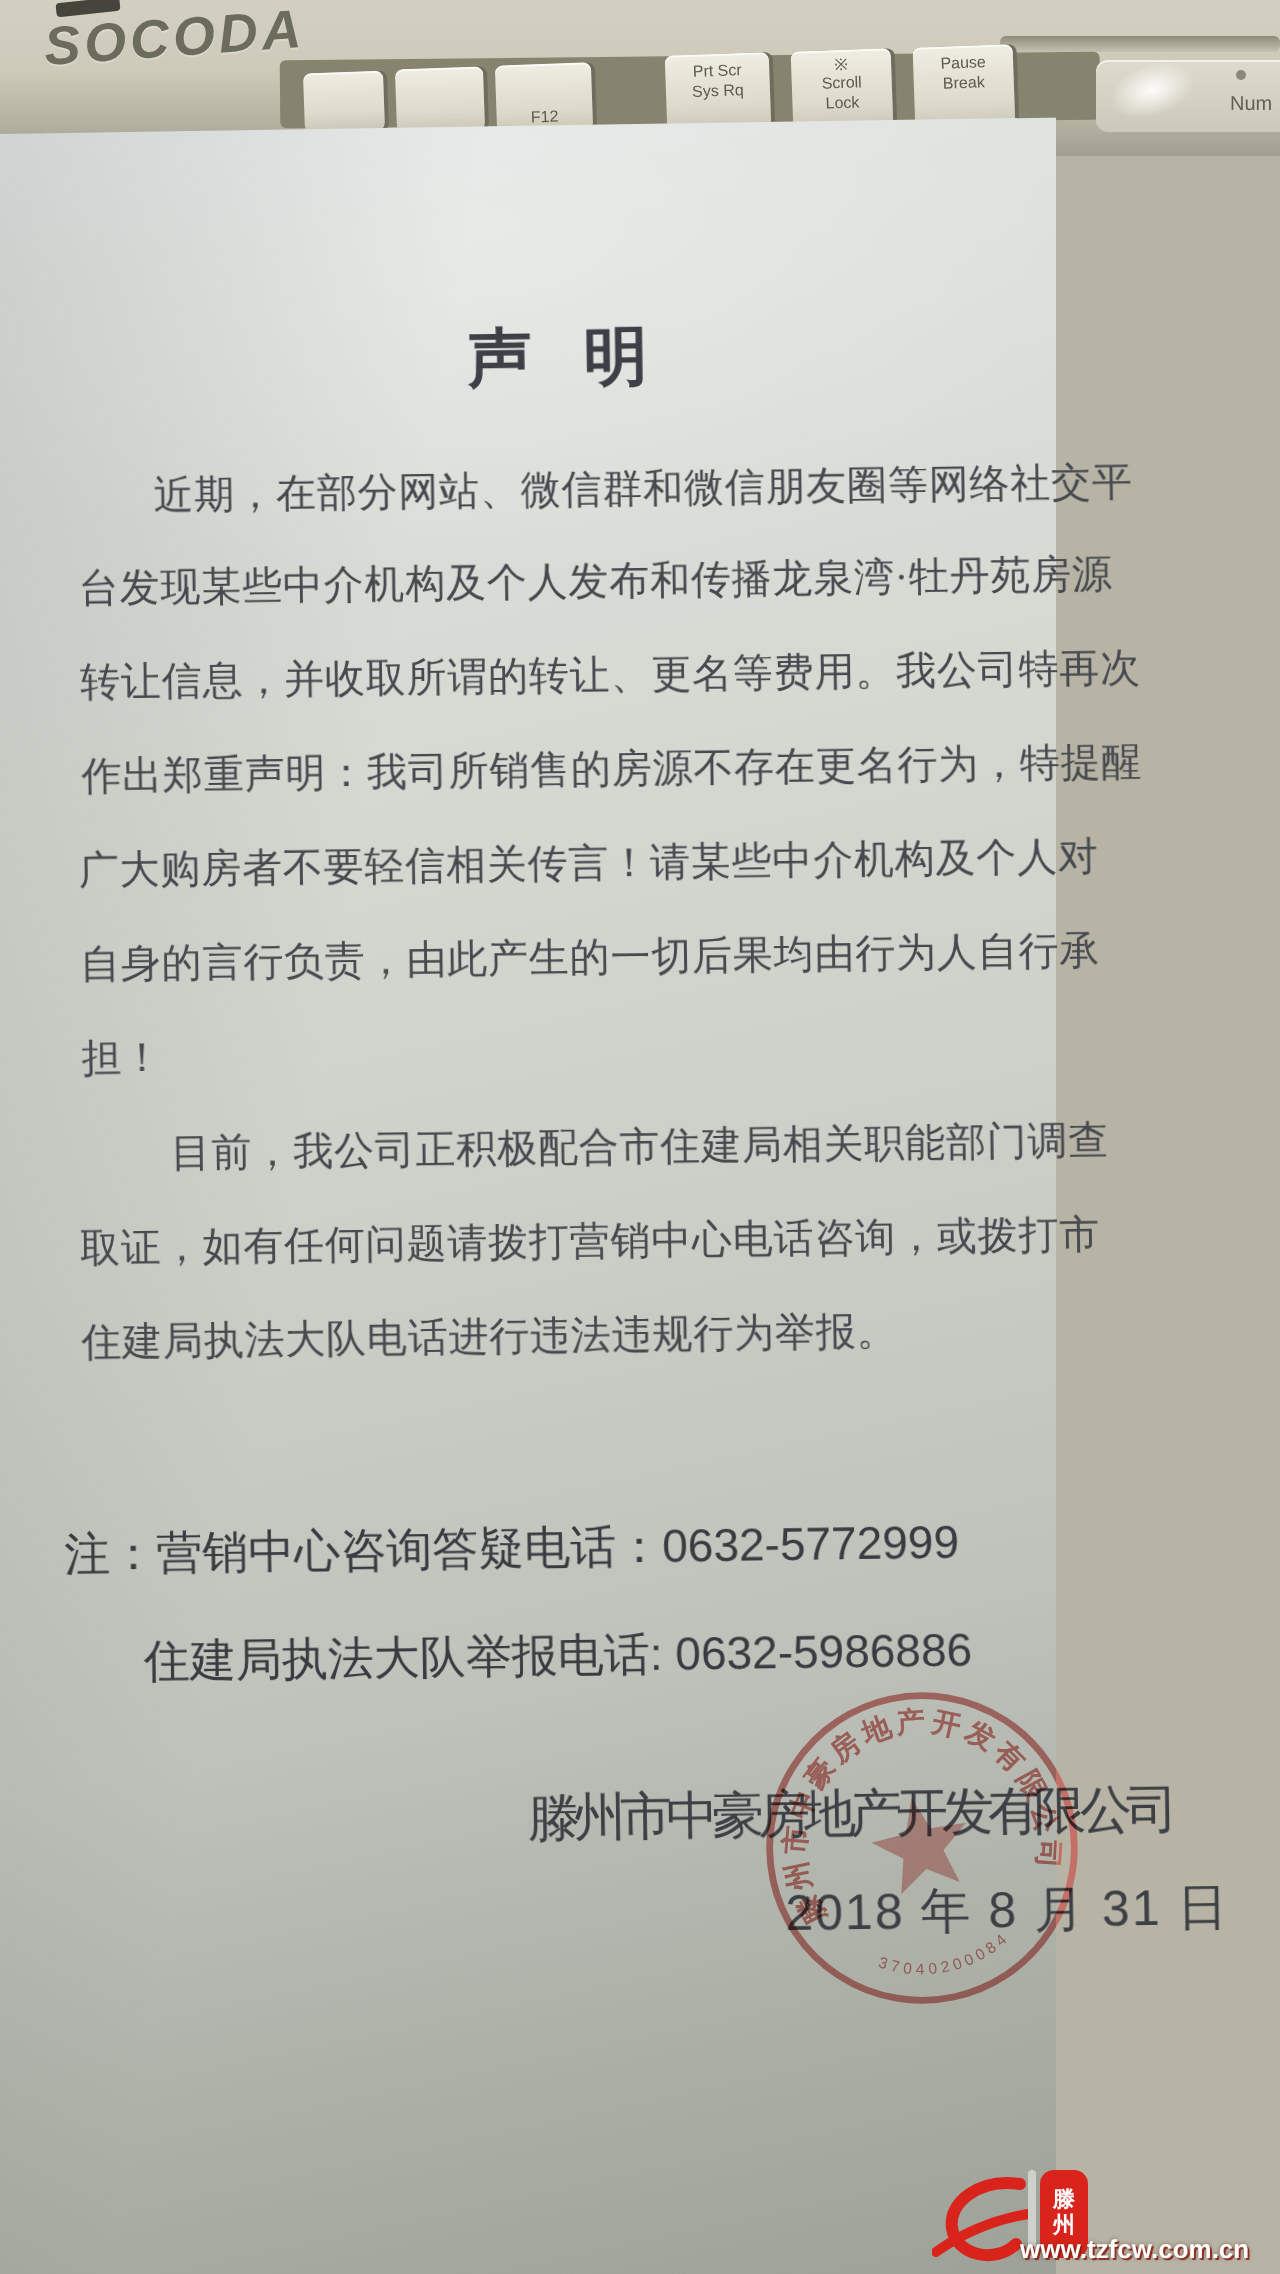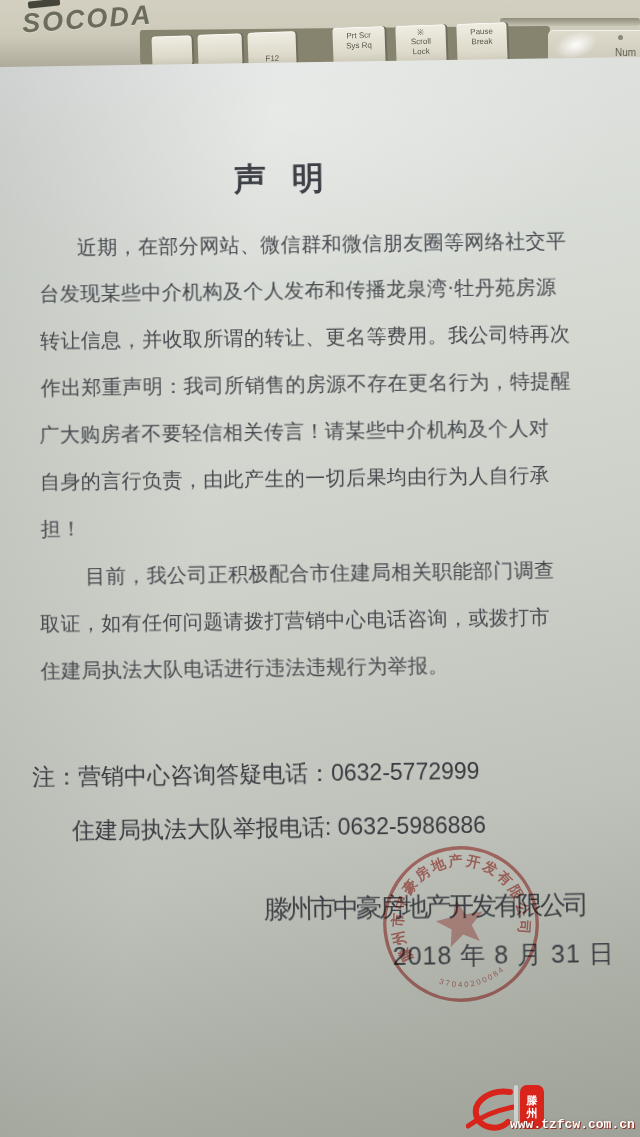--- a/index.html
+++ b/index.html
@@ -51,7 +51,7 @@
   .numpanel .numlabel{position:absolute;left:46px;top:17px;font-size:10px;color:#5f5f52;margin-left:21px;}
   
   .paper{
-    position:absolute;left:0;top:0;width:640px;height:1137px;
+    position:absolute;left:0;top:0;width:528px;height:1137px;
     clip-path:polygon(0 67px,640px 57px,640px 1137px,0 1137px);
     background:
       radial-gradient(ellipse 560px 300px at 45% 10%,rgba(255,255,255,.28),rgba(255,255,255,0) 60%),

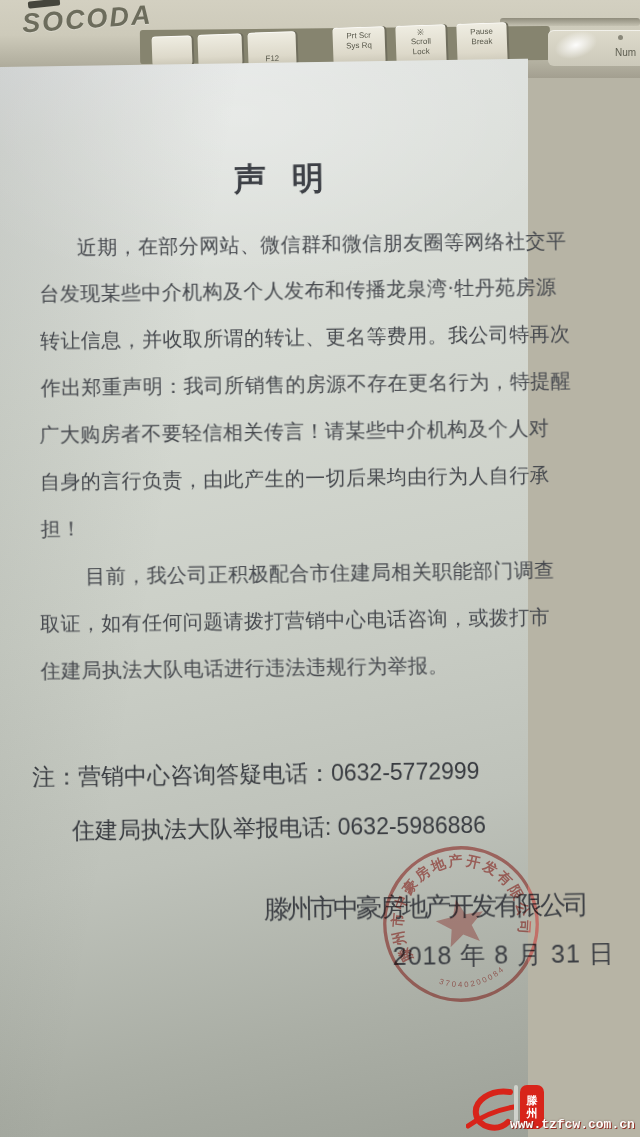--- a/index.html
+++ b/index.html
@@ -98,7 +98,7 @@
   .wm-name{position:absolute;left:88px;top:4px;font-size:31px;font-weight:bold;color:#d8241a;
     letter-spacing:0;white-space:nowrap;text-shadow:0 0 1px rgba(120,10,5,.4);}
   .wm-url{position:absolute;left:52px;top:39px;font-size:13px;font-weight:bold;color:#fdfdfb;
-    white-space:nowrap;text-shadow:1px 1px 0 rgba(140,30,20,.85),0 0 2px rgba(90,40,35,.6);font-family:Liberation Mono, monospace;}
+    white-space:nowrap;text-shadow:1px 1px 0 rgba(140,30,20,.85),0 0 2px rgba(90,40,35,.6);}
 </style>
 </head>
 <body>

